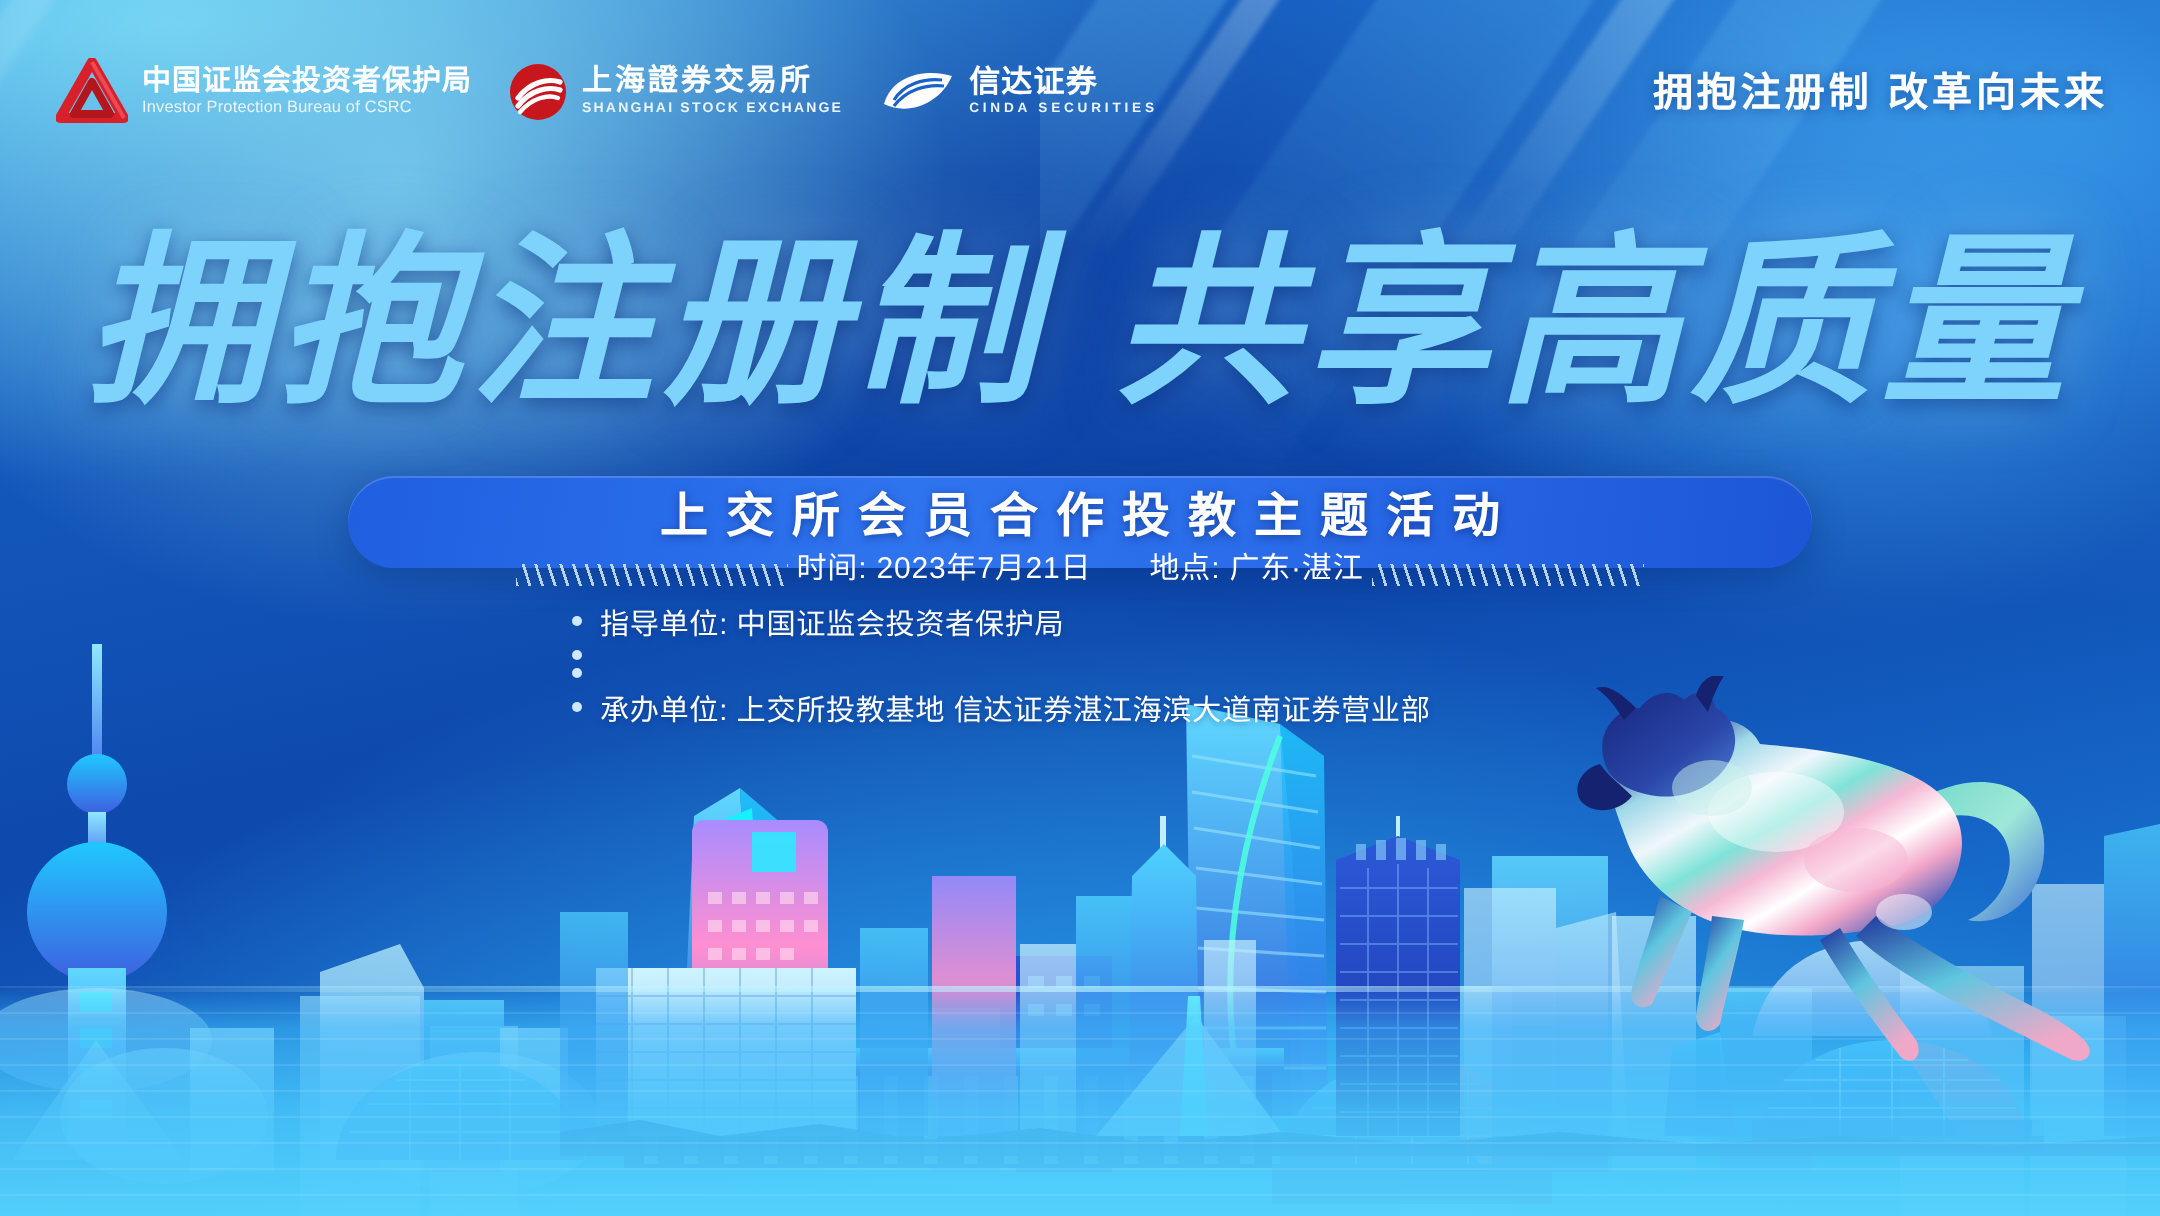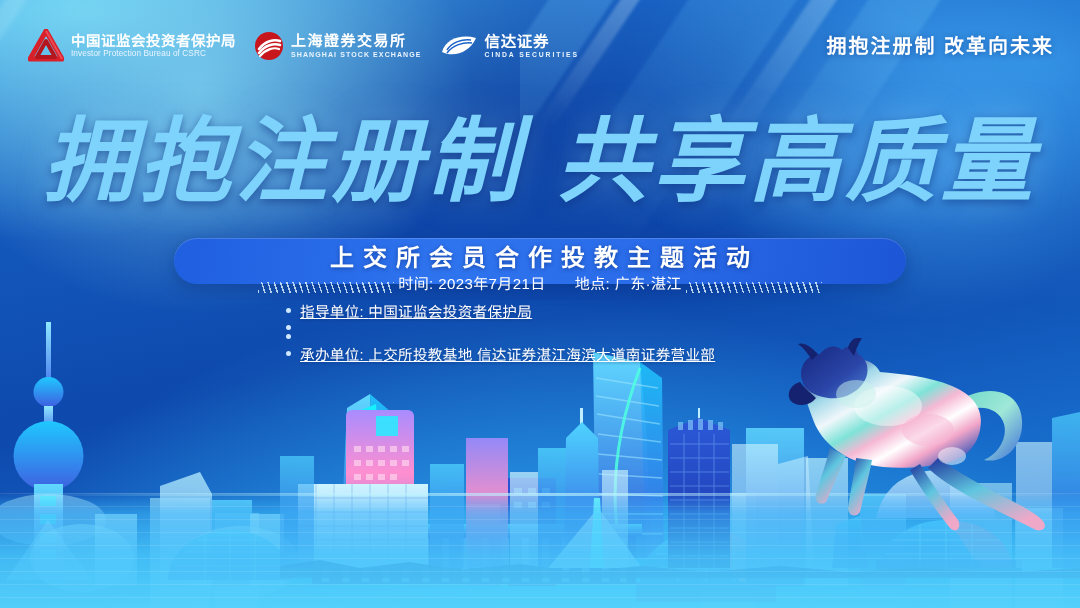--- a/index.html
+++ b/index.html
@@ -104,7 +104,7 @@
   .org{display:flex;align-items:center;gap:9px;}
   .dot{width:5px;height:5px;border-radius:50%;background:#cfe8ff;flex:0 0 auto;}
   .org-txt{color:#ffffff;font-size:14.6px;letter-spacing:.3px;white-space:nowrap;
-    text-shadow:0 1px 3px rgba(0,30,95,.4);text-decoration:underline;}
+    text-shadow:0 1px 3px rgba(0,30,95,.4);}
 </style>
 </head>
 <body>

